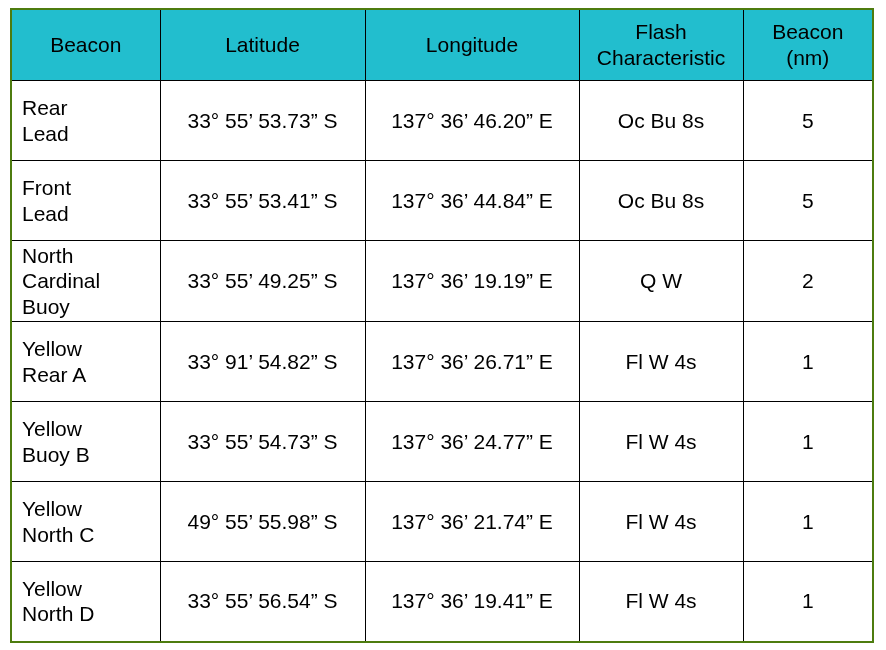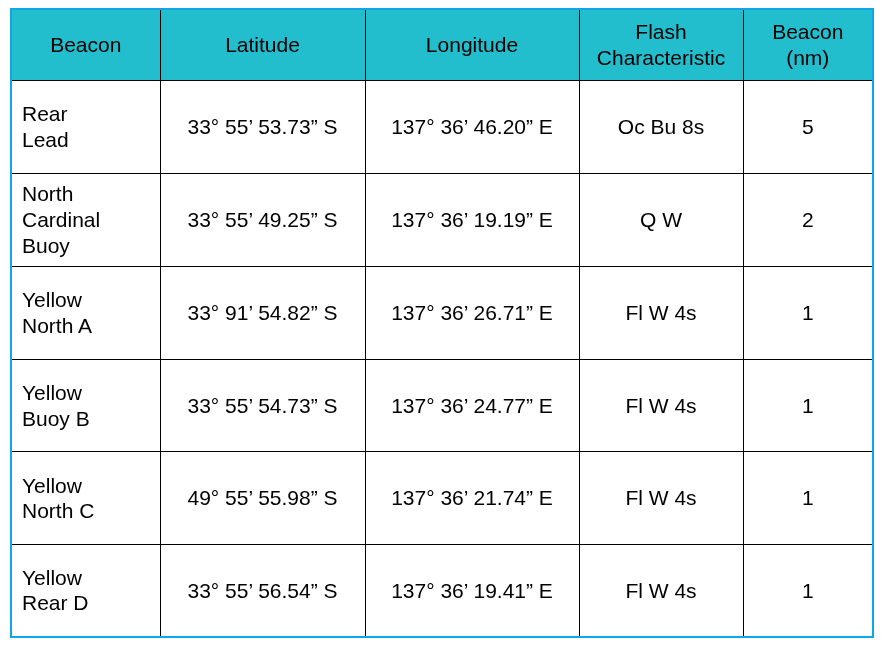--- a/index.html
+++ b/index.html
@@ -29,7 +29,7 @@
     table-layout: fixed;
     width: 862px;
     height: 630px;
-    border: 2px solid #0ea5e9;
+    border: 2px solid #4d7c0f;
   }
 
   table.beacon-table col.c-beacon    { width: 149px; }

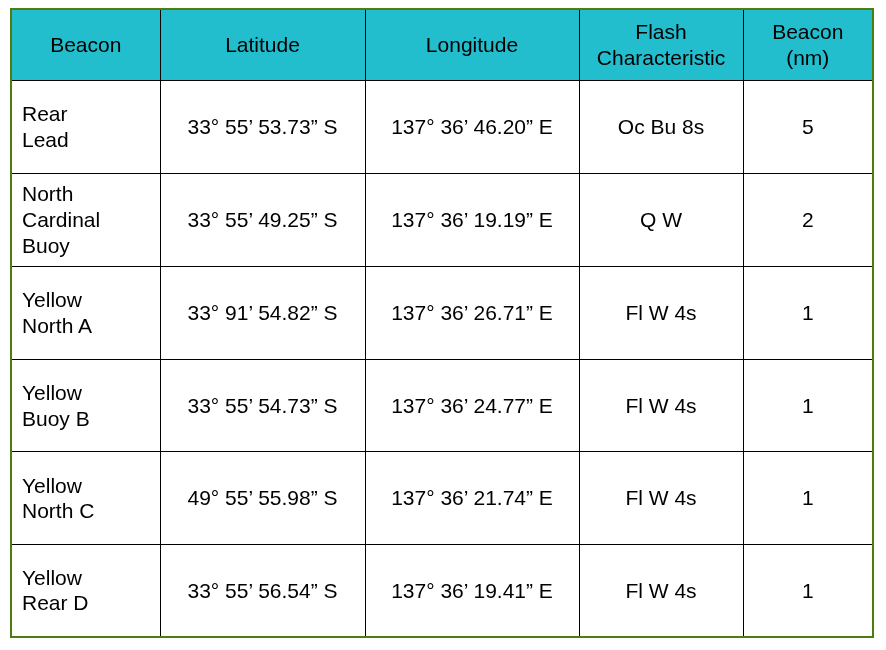--- a/index.html
+++ b/index.html
@@ -119,6 +119,16 @@
         <td class="col-range">5</td>
       </tr>
 
+      <tr>
+        <td class="col-beacon">
+          <span class="cell-line">Front</span>
+          <span class="cell-line">Lead</span>
+        </td>
+        <td class="col-latitude">33° 55’ 53.41” S</td>
+        <td class="col-longitude">137° 36’ 44.84” E</td>
+        <td class="col-flash">Oc Bu 8s</td>
+        <td class="col-range">5</td>
+      </tr>
 
       <tr class="tall">
         <td class="col-beacon">

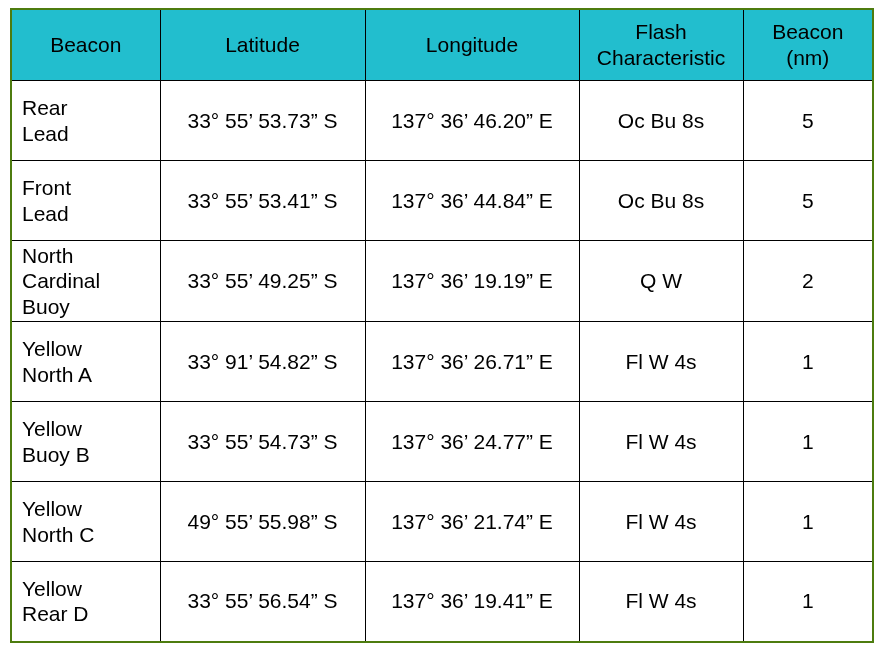--- a/index.html
+++ b/index.html
@@ -145,7 +145,7 @@
       <tr>
         <td class="col-beacon">
           <span class="cell-line">Yellow</span>
-          <span class="cell-line">North A</span>
+          <span class="cell-line">Rear A</span>
         </td>
         <td class="col-latitude">33° 91’ 54.82” S</td>
         <td class="col-longitude">137° 36’ 26.71” E</td>

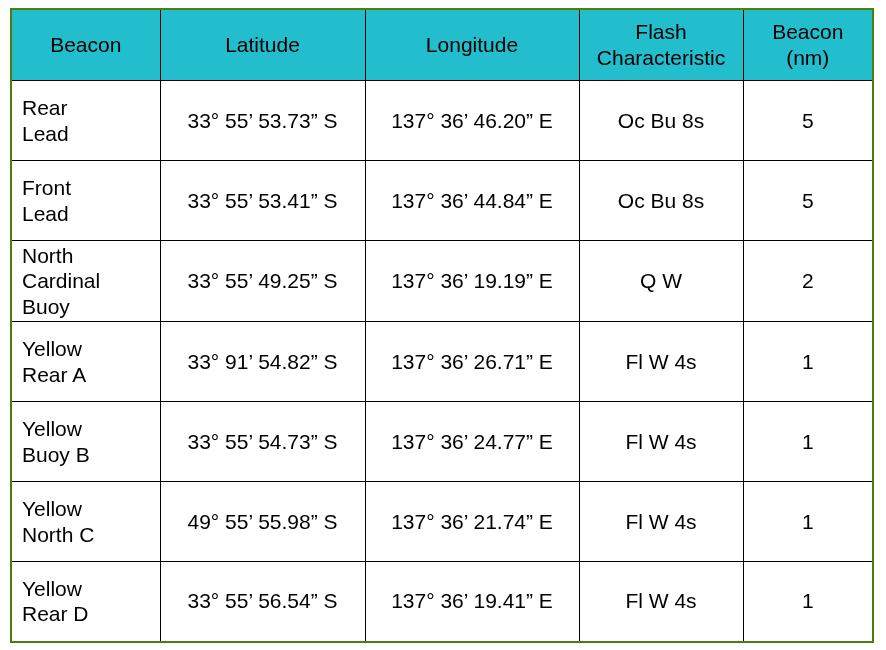--- a/index.html
+++ b/index.html
@@ -178,7 +178,7 @@
       <tr>
         <td class="col-beacon">
           <span class="cell-line">Yellow</span>
-          <span class="cell-line">Rear D</span>
+          <span class="cell-line">North D</span>
         </td>
         <td class="col-latitude">33° 55’ 56.54” S</td>
         <td class="col-longitude">137° 36’ 19.41” E</td>

